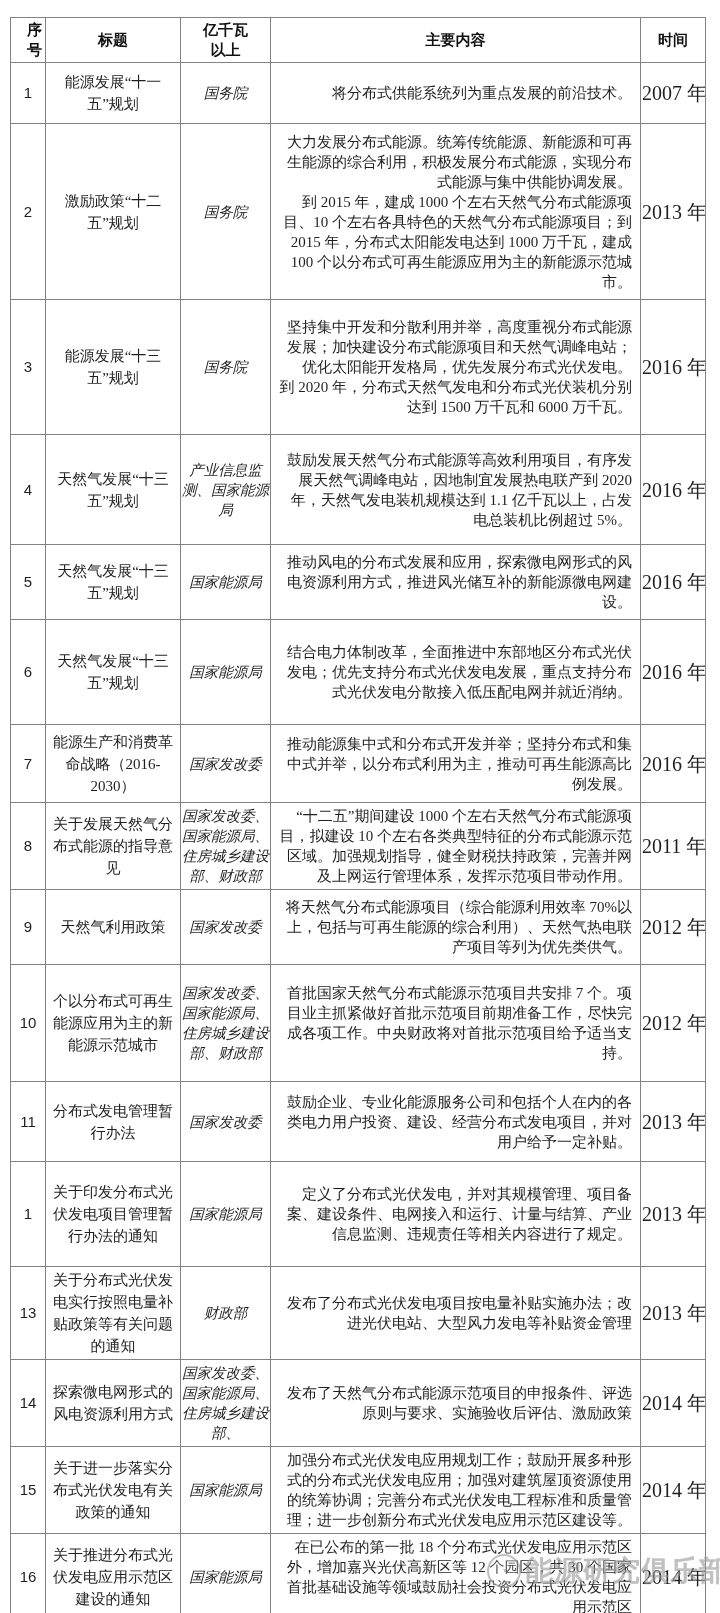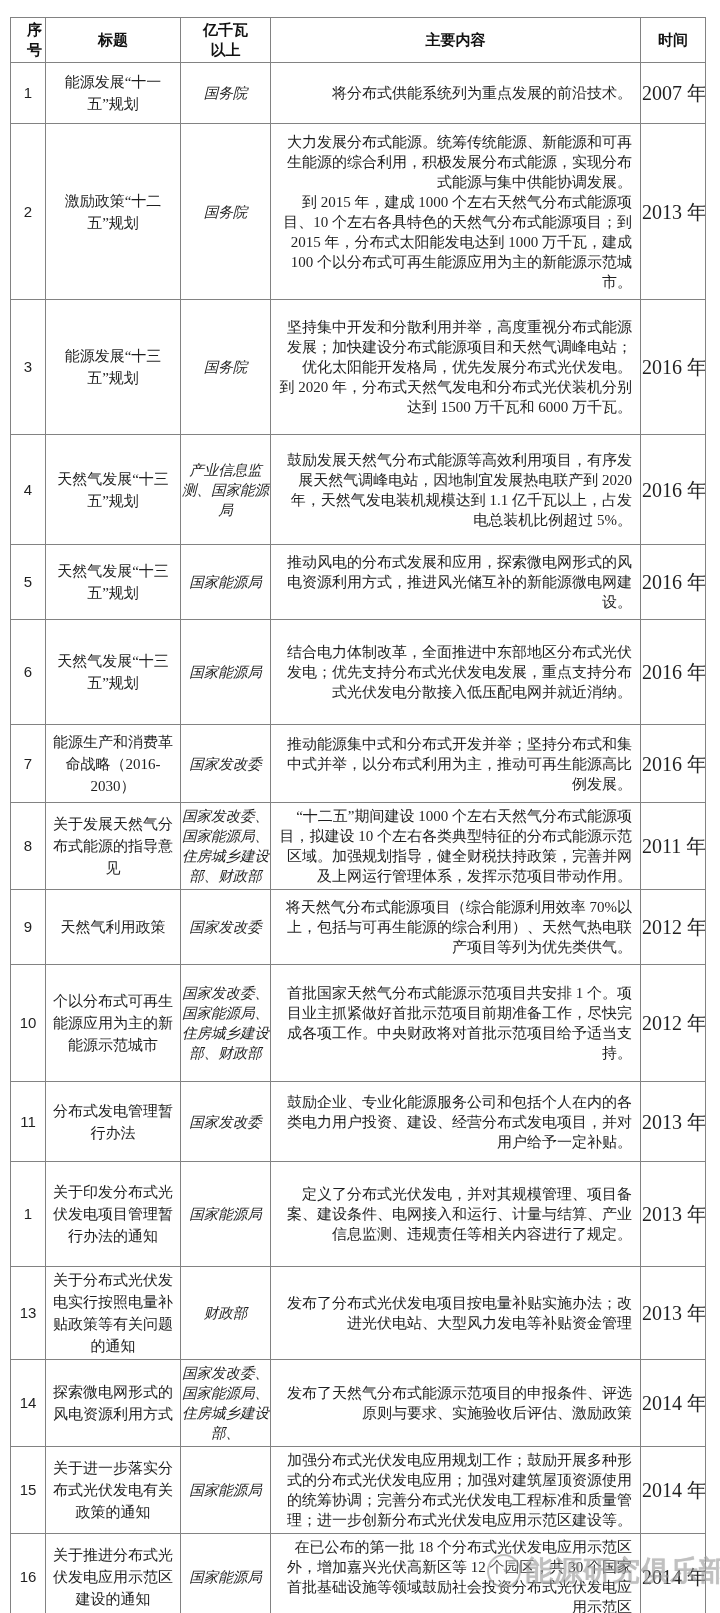--- a/index.html
+++ b/index.html
@@ -164,7 +164,7 @@
         <td class="no">10</td>
         <td class="title">个以分布式可再生能源应用为主的新能源示范城市</td>
         <td class="issuer">国家发改委、国家能源局、住房城乡建设部、财政部</td>
-        <td class="content">首批国家天然气分布式能源示范项目共安排 1 个。项目业主抓紧做好首批示范项目前期准备工作，尽快完成各项工作。中央财政将对首批示范项目给予适当支持。</td>
+        <td class="content">首批国家天然气分布式能源示范项目共安排 7 个。项目业主抓紧做好首批示范项目前期准备工作，尽快完成各项工作。中央财政将对首批示范项目给予适当支持。</td>
         <td class="year">2012 年</td>
       </tr>
       <tr>

